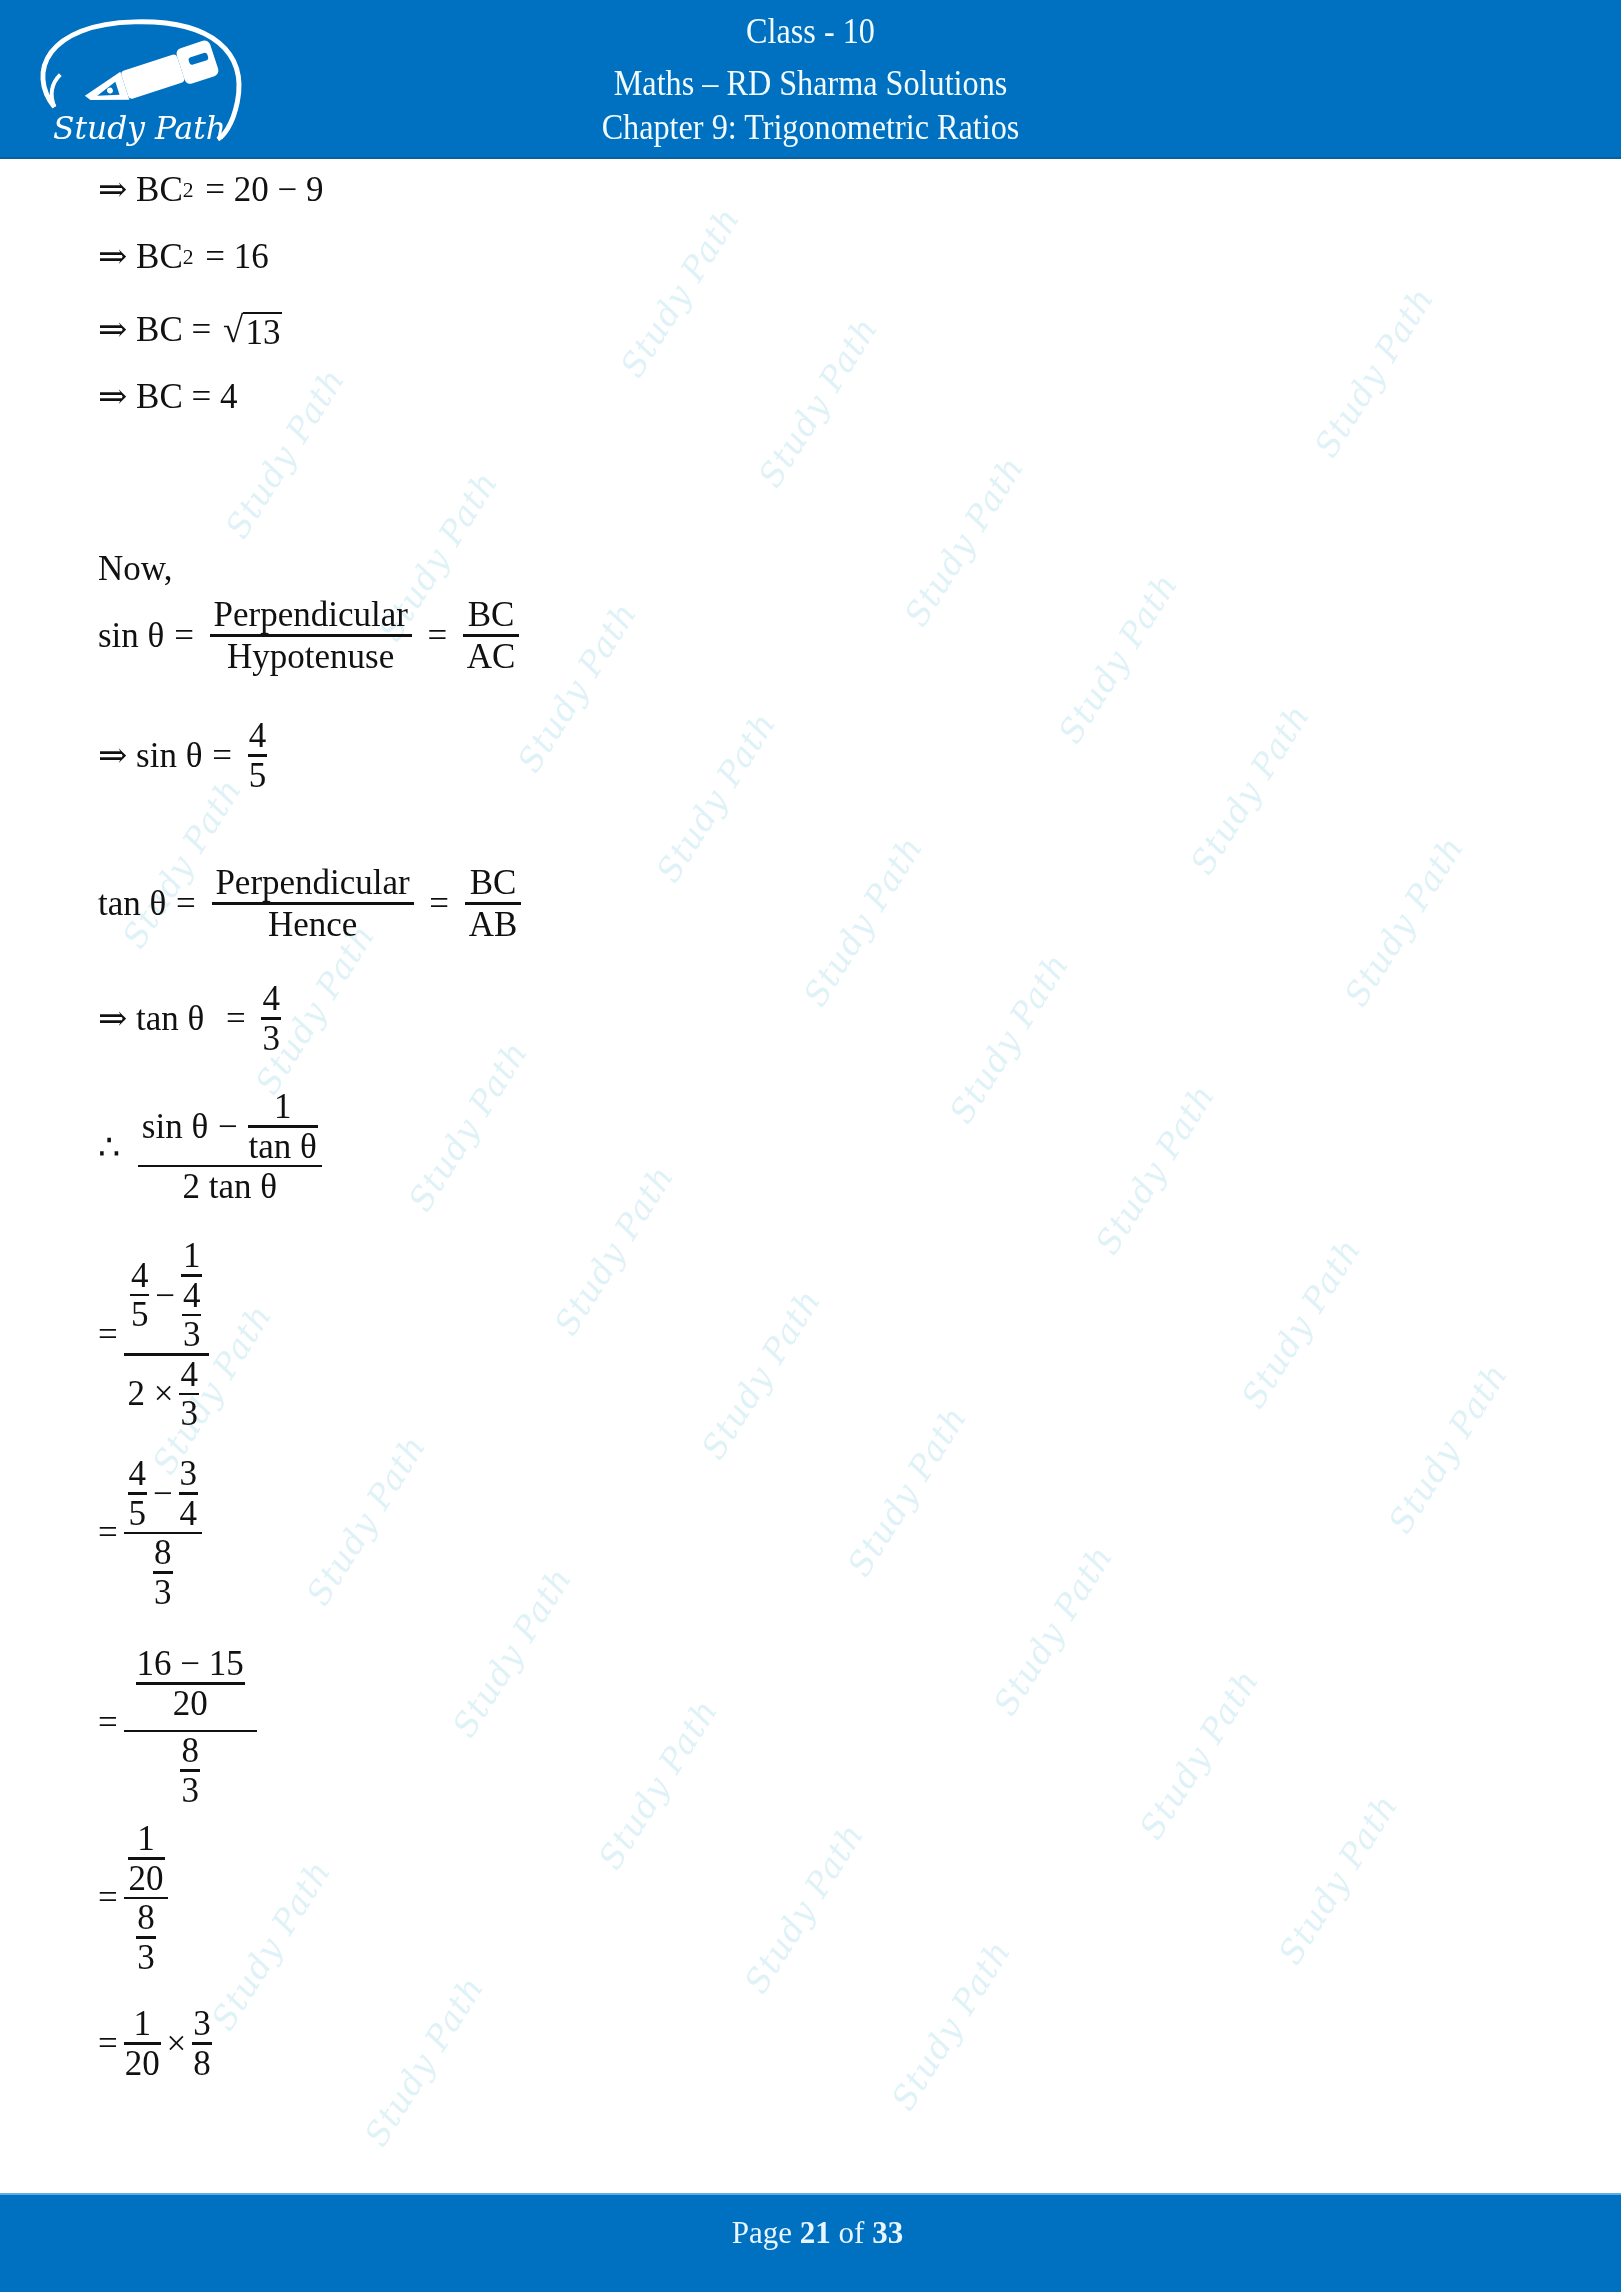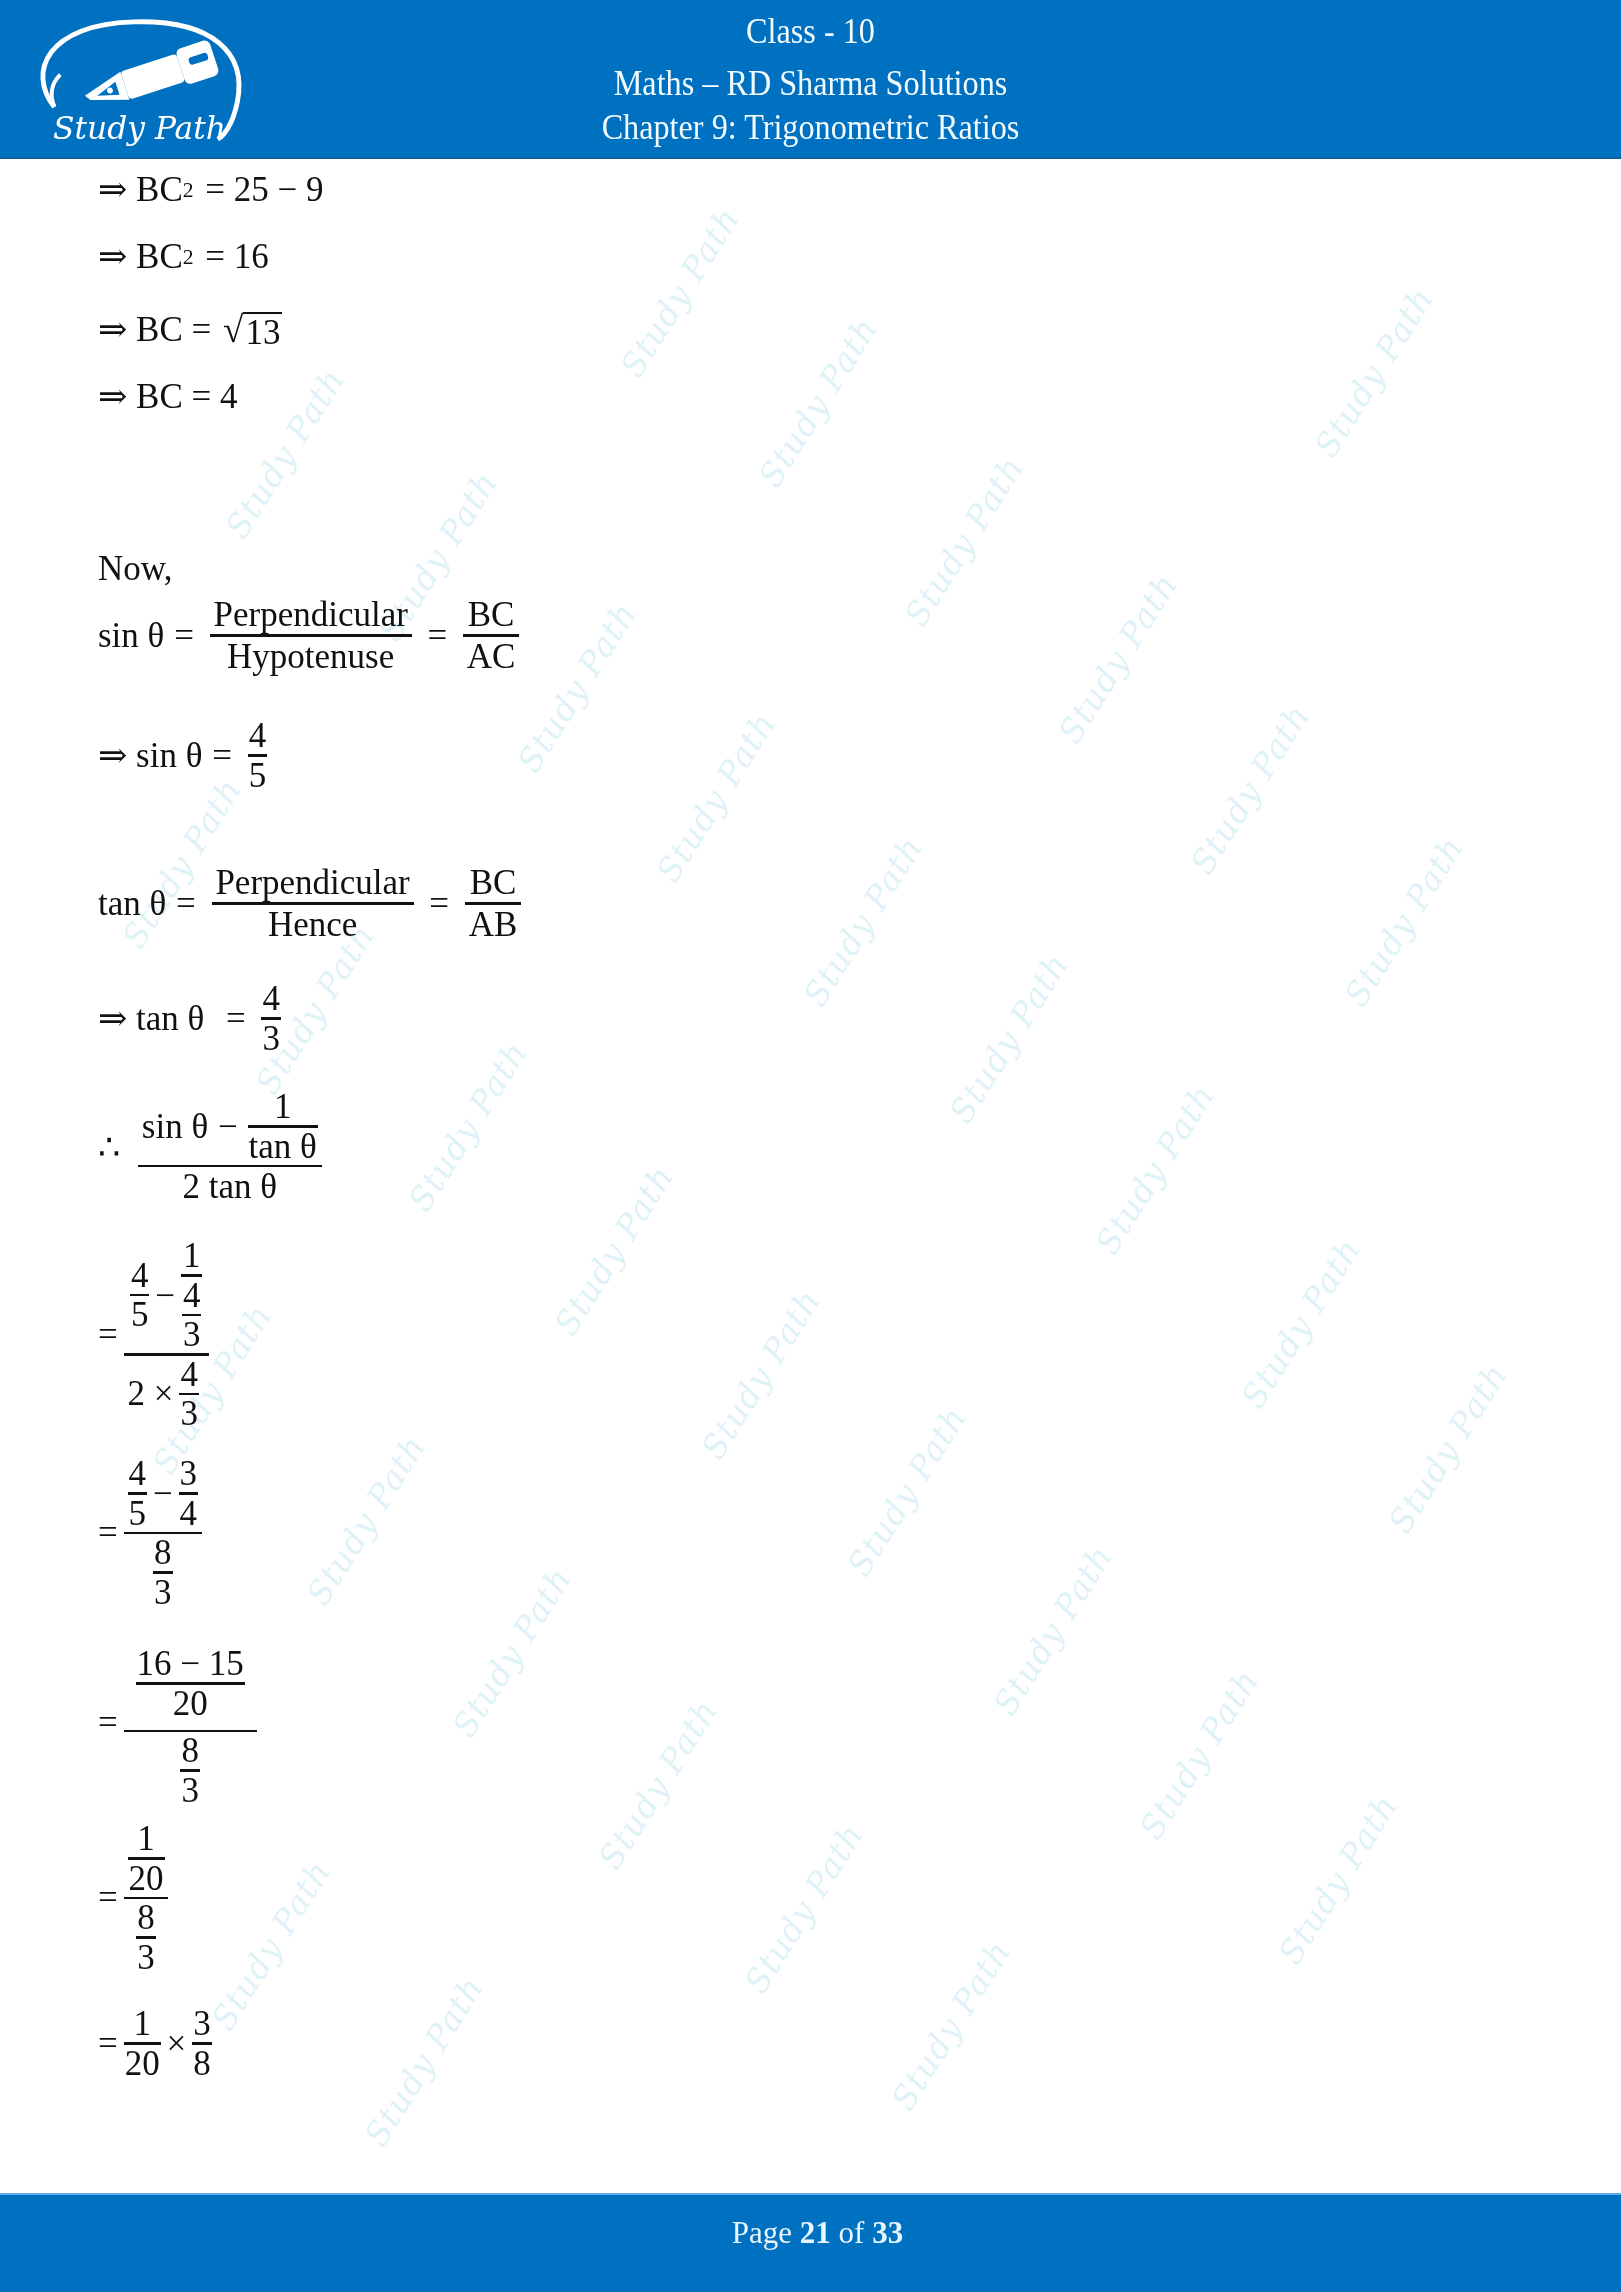--- a/index.html
+++ b/index.html
@@ -120,7 +120,7 @@
     <span>⇒ BC</span>
       <sup>2</sup>
     <span class="sp"></span>
-      <span>= 25 − 9</span>
+      <span>= 20 − 9</span>
   </div>
 
   <div class="ln" style="top:235px">

